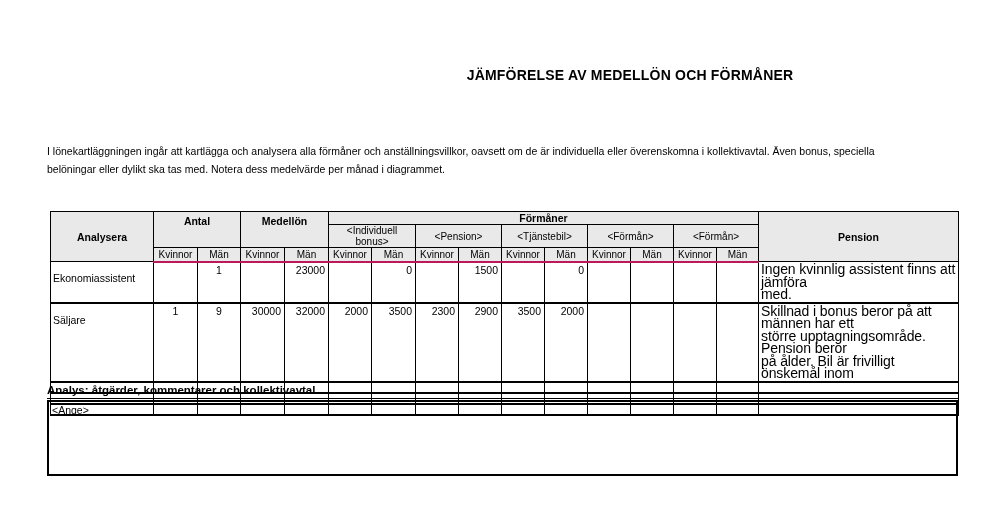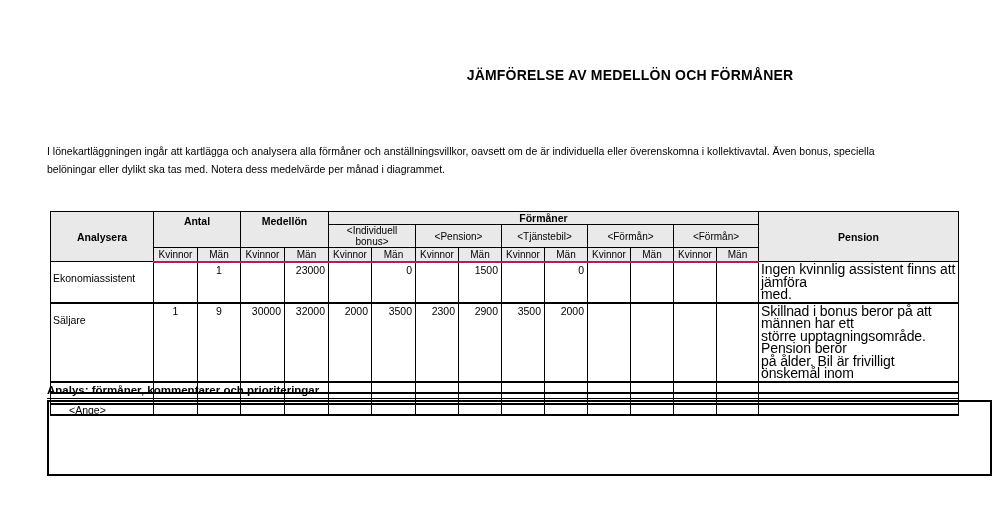--- a/index.html
+++ b/index.html
@@ -200,7 +200,7 @@
       </table>
   </div>
 
-  <div class="analysis-heading">Analys: förmåner, kommentarer och prioriteringar</div>
+  <div class="analysis-heading">Analys: åtgärder, kommentarer och kollektivavtal</div>
   <div class="analysis-box">
     <span>&lt;Ange&gt;</span>
   </div>

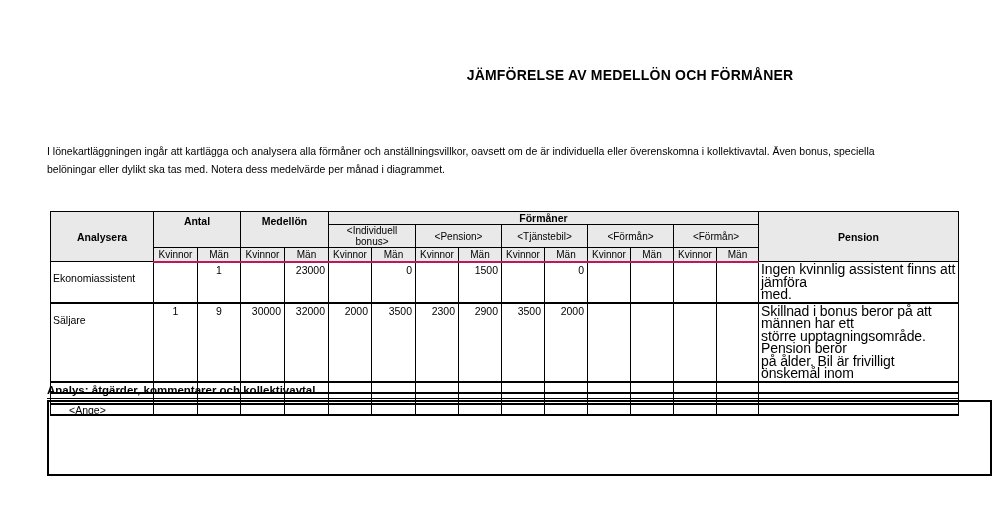--- a/index.html
+++ b/index.html
@@ -35,7 +35,7 @@
   .analysis-heading{position:absolute;top:384px;left:47px;width:911px;font-size:11.5px;
     font-weight:bold;border-bottom:1px solid #000;padding-bottom:2px;}
   .analysis-box{position:absolute;top:400px;left:47px;width:901px;height:68px;
-    border:2px solid #000;font-size:10.5px;padding:2px 20px;}
+    border:2px solid #000;font-size:10.5px;padding:2px 3px;}
 </style>
 </head>
 <body>

